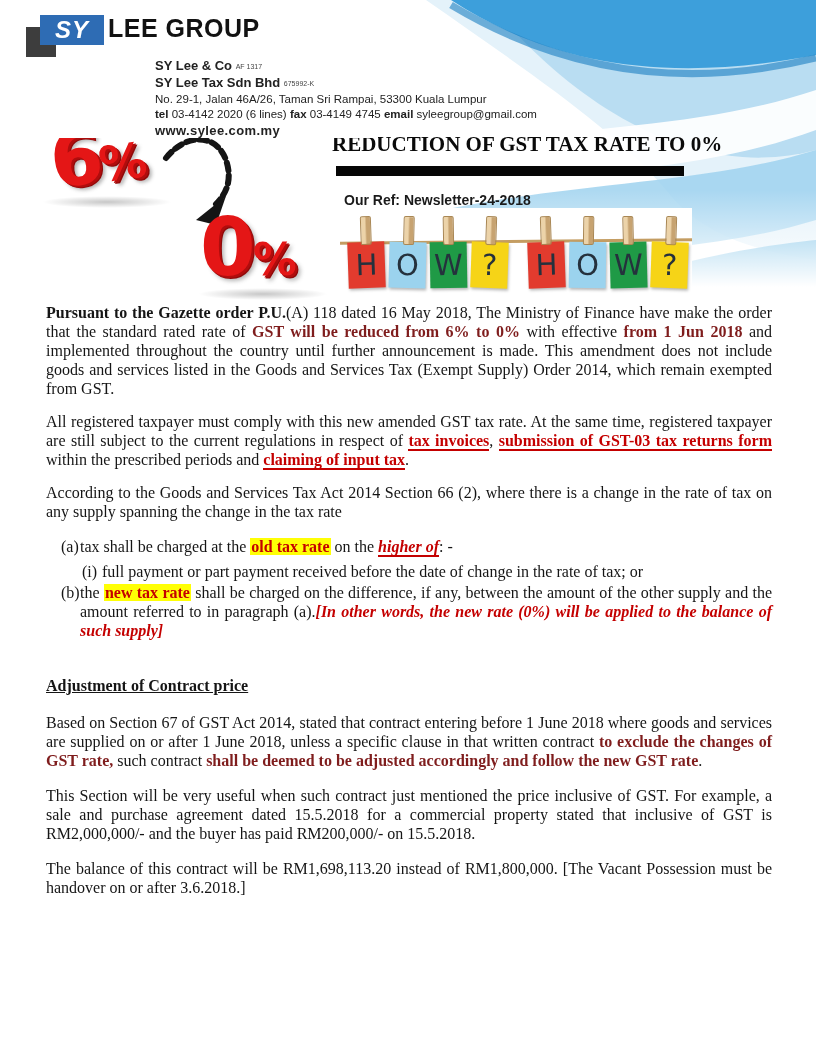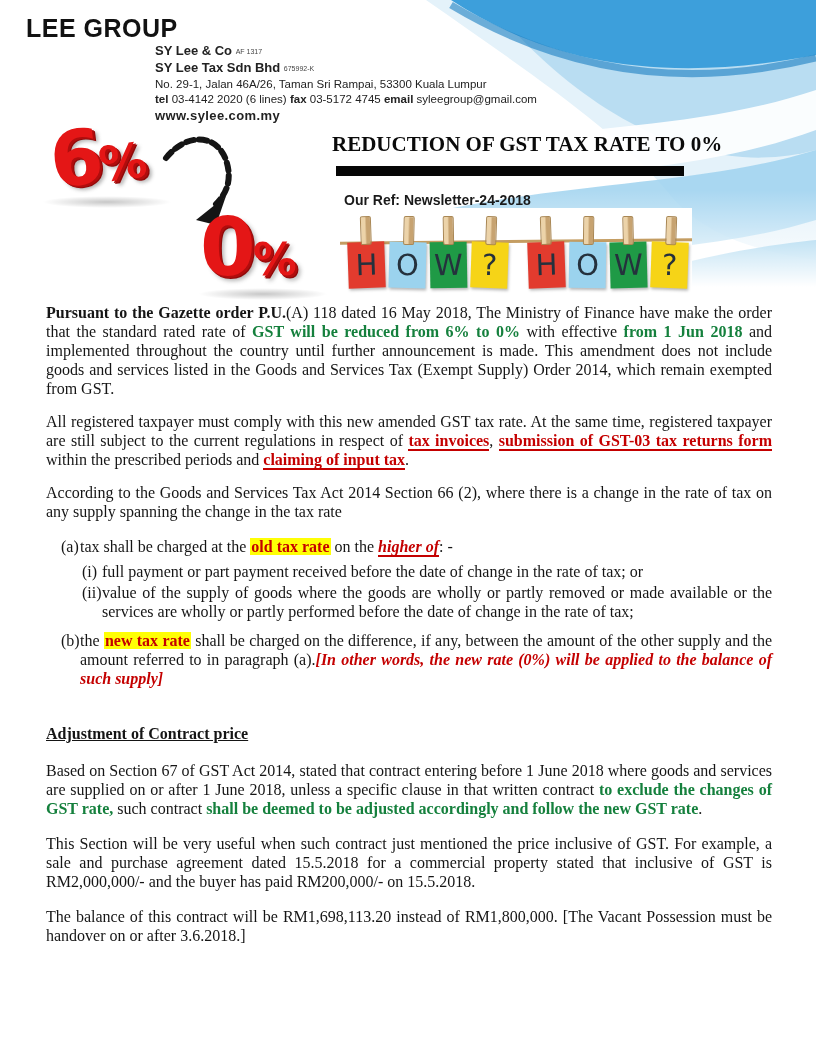--- a/index.html
+++ b/index.html
@@ -119,6 +119,12 @@
 
   <div class="header">
     <div class="logo-row">
+      <div class="logo-mark">
+        <div class="logo-dark-sq"></div>
+        <div class="logo-blue-box">
+          <span>SY</span>
+        </div>
+      </div>
       <div class="logo-group-text">LEE GROUP</div>
     </div>
     <div class="firm-info">

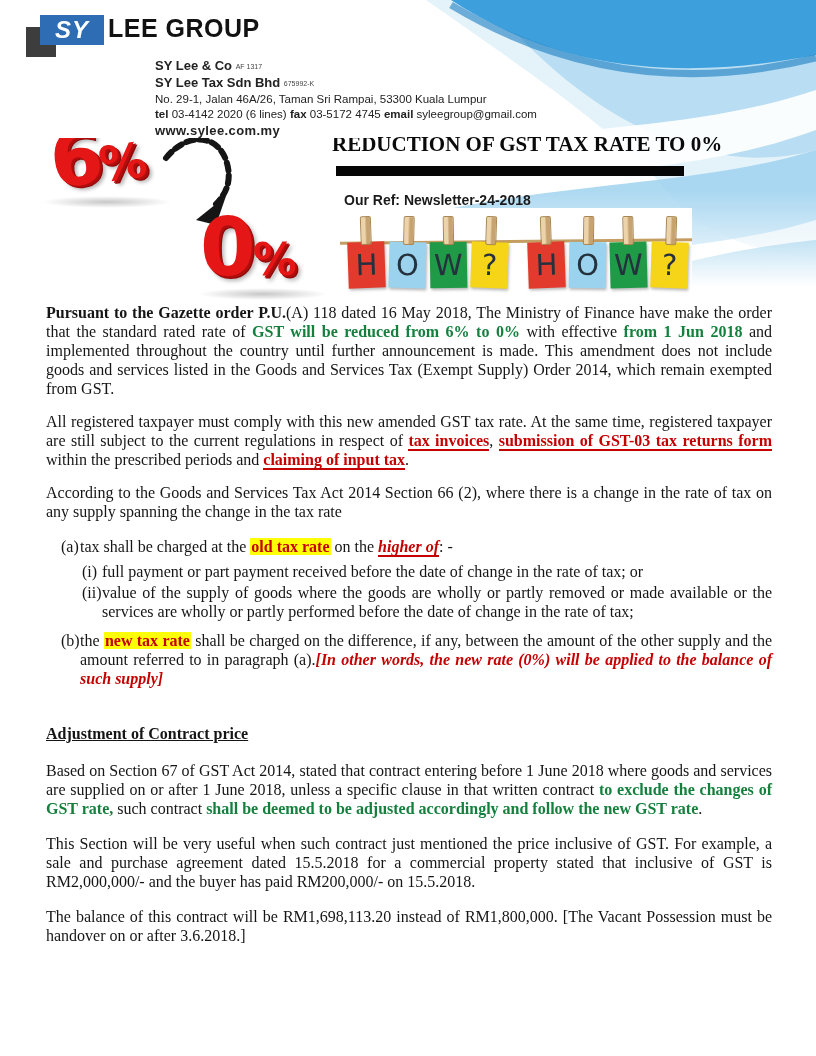--- a/index.html
+++ b/index.html
@@ -131,7 +131,7 @@
       <div class="firm-line name-line"><span class="seg-b">SY Lee &amp; Co </span><span class="seg-tiny">AF 1317</span></div>
       <div class="firm-line name-line"><span class="seg-b">SY Lee Tax Sdn Bhd </span><span class="seg-tiny">675992-K</span></div>
       <div class="firm-line">No. 29-1, Jalan 46A/26, Taman Sri Rampai, 53300 Kuala Lumpur</div>
-      <div class="firm-line"><span class="seg-b">tel </span><span class="seg-n">03-4142 2020 (6 lines) </span><span class="seg-b">fax </span><span class="seg-n">03-5172 4745 </span><span class="seg-b">email </span><span class="seg-n">syleegroup@gmail.com</span></div>
+      <div class="firm-line"><span class="seg-b">tel </span><span class="seg-n">03-4142 2020 (6 lines) </span><span class="seg-b">fax </span><span class="seg-n">03-4149 4745 </span><span class="seg-b">email </span><span class="seg-n">syleegroup@gmail.com</span></div>
       <div class="firm-line website">www.sylee.com.my</div>
     </div>
   </div>

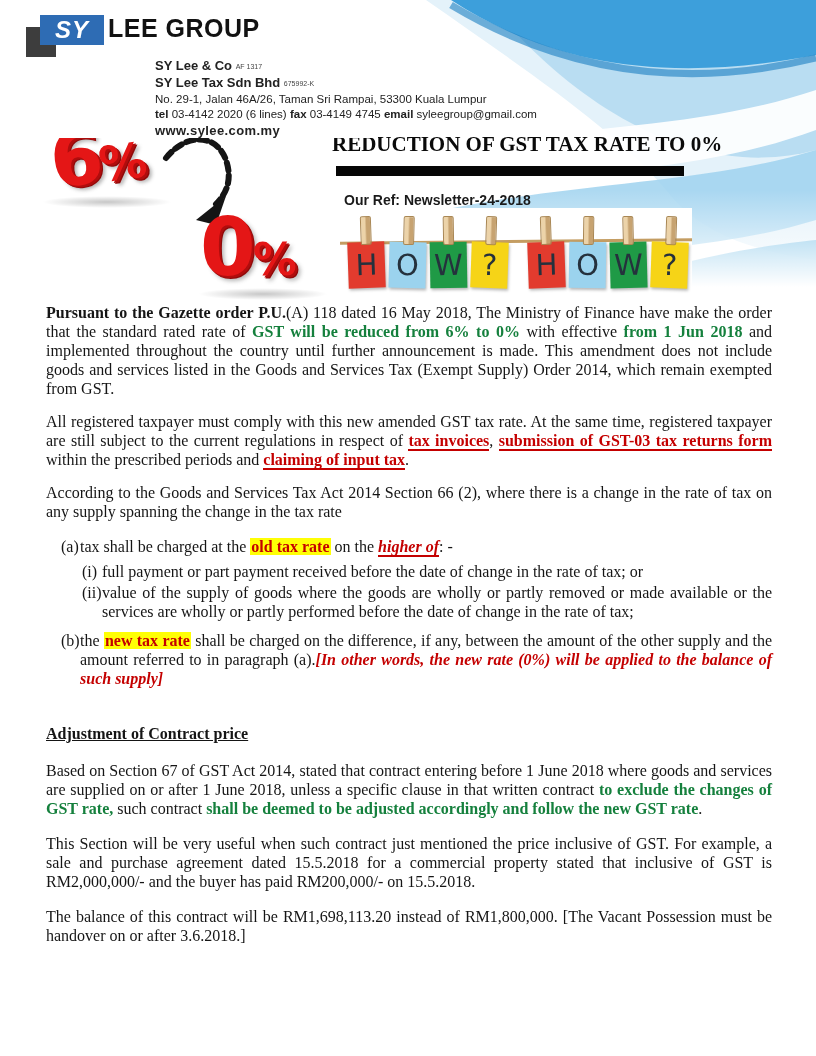--- a/index.html
+++ b/index.html
@@ -91,7 +91,7 @@
 
   
   .seg-b{font-weight:bold;margin-top:19px;}
-  .seg-rb{color:#15803d;font-weight:bold;}
+  .seg-rb{color:#7f1d1d;font-weight:bold;}
   .seg-rbu{color:#c40000;font-weight:bold;border-bottom:2px solid #c40000;}
   .seg-hl{color:#c40000;font-weight:bold;background:#ffff05;padding:0 1px;}
   .seg-rbi{color:#c40000;font-weight:bold;font-style:italic;}

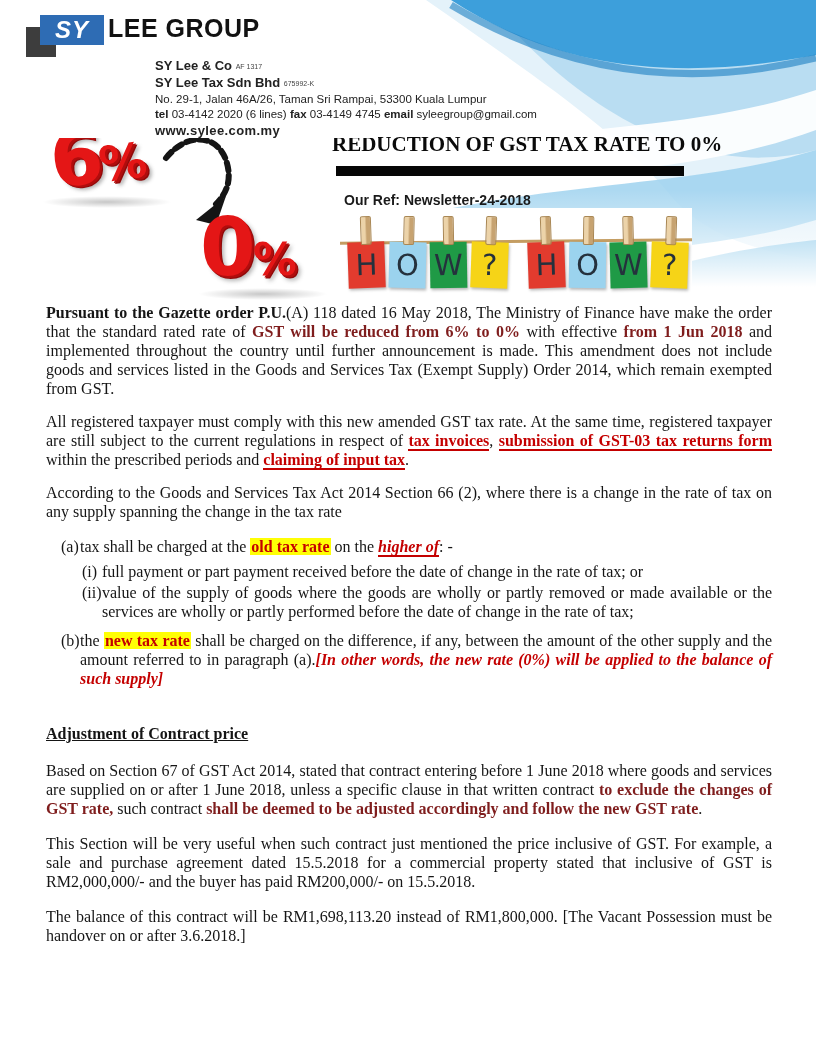--- a/index.html
+++ b/index.html
@@ -208,10 +208,6 @@
       <span class="li-label">(i)</span>
       <span class="li-text"><span class="seg-n">full payment or part payment received before the date of change in the rate of tax; or</span></span>
     </div>
-    <div class="li li-i mb10">
-      <span class="li-label">(ii)</span>
-      <span class="li-text"><span class="seg-n">value of the supply of goods where the goods are wholly or partly removed or made available or the services are wholly or partly performed before the date of change in the rate of tax;</span></span>
-    </div>
     <div class="li li-a mb0">
       <span class="li-label">(b)</span>
       <span class="li-text"><span class="seg-n">the </span><span class="seg-hl">new tax rate</span><span class="seg-n"> shall be charged on the difference, if any, between the amount of the other supply and the amount referred to in paragraph (a).</span><span class="seg-rbi">[In other words, the new rate (0%) will be applied to the balance of such supply]</span></span>

